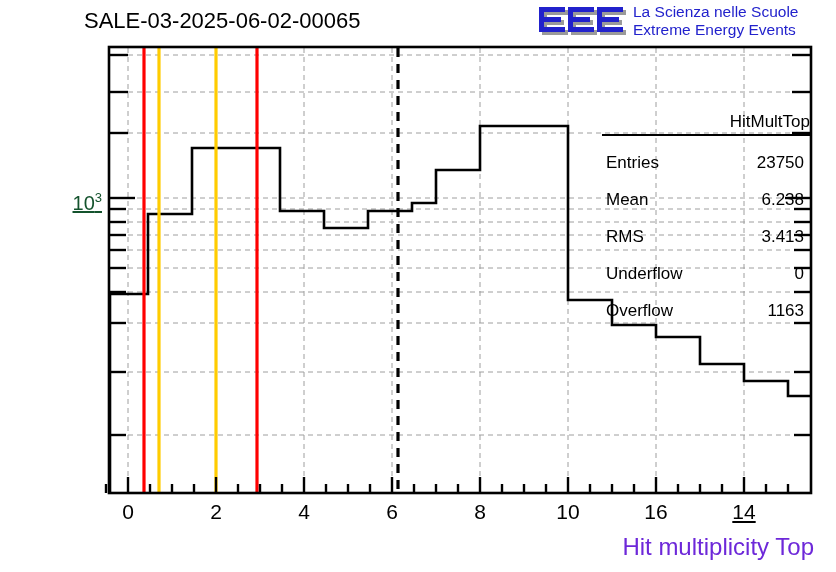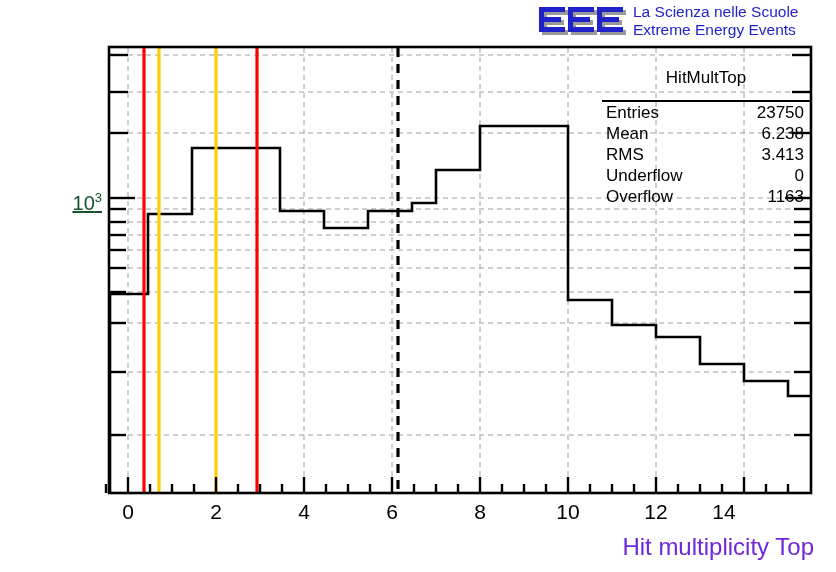--- a/index.html
+++ b/index.html
@@ -59,6 +59,7 @@
 
 <div id="root">
 
+  <div class="plot-title">SALE-03-2025-06-02-00065</div>
 
   <div class="logo">
     <svg class="logo-eee" viewBox="0 0 90 38">

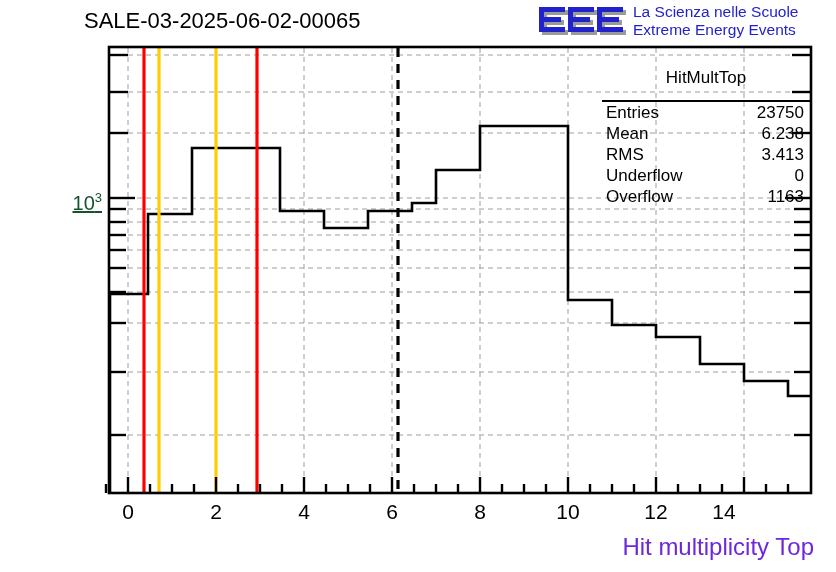--- a/index.html
+++ b/index.html
@@ -47,8 +47,9 @@
     font-size:17px;color:#000;
   }
   .stats-title{
-    text-align:center;padding-bottom:12px;border-bottom:2px solid #000;
+    text-align:right;padding-bottom:2px;border-bottom:2px solid #000;
     font-size:17px;
+    margin-top:44px;
   }
   .stats-row{display:flex;justify-content:space-between;padding-top:1px;align-items:center;}
   .stats-row .k{padding-left:4px;}

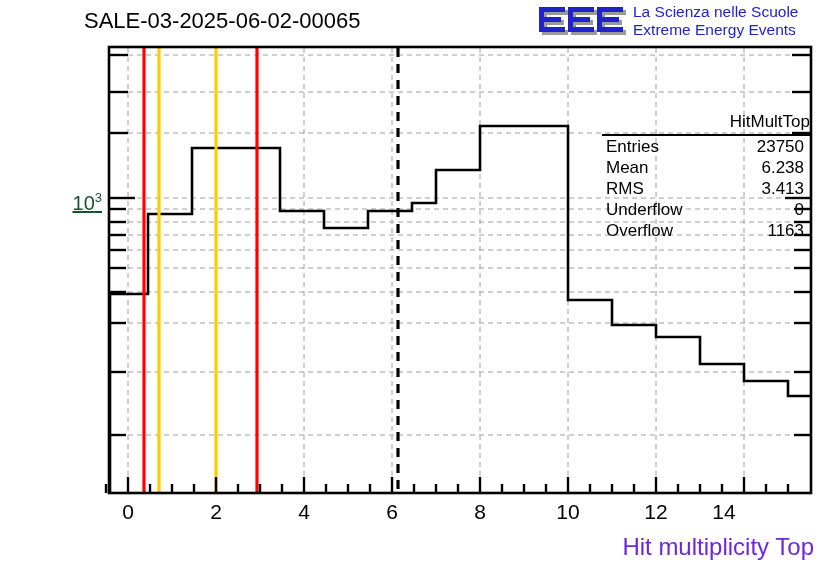--- a/index.html
+++ b/index.html
@@ -51,7 +51,7 @@
     font-size:17px;
     margin-top:44px;
   }
-  .stats-row{display:flex;justify-content:space-between;padding-top:1px;align-items:center;}
+  .stats-row{display:flex;justify-content:space-between;padding-top:17px;align-items:center;}
   .stats-row .k{padding-left:4px;}
   .stats-row .v{padding-right:6px;}
 </style>

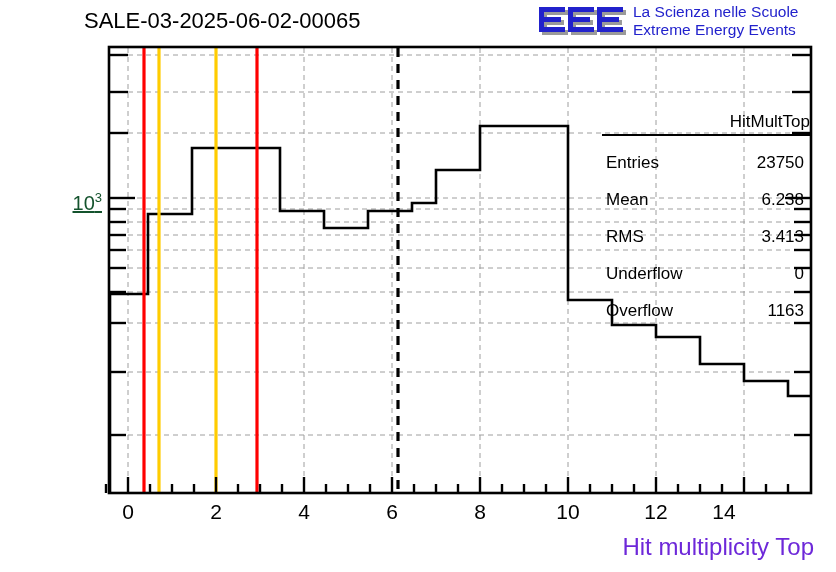--- a/index.html
+++ b/index.html
@@ -217,7 +217,7 @@
   <div class="xtick-label" style="left:372px;">6</div>
   <div class="xtick-label" style="left:460px;">8</div>
   <div class="xtick-label" style="left:548px;">10</div>
-  <div class="xtick-label" style="left:636px;">12</div>
+  <div class="xtick-label" style="left:636px;">16</div>
   <div class="xtick-label" style="left:704px;">14</div>
 
   <div class="ylabel-wrap">

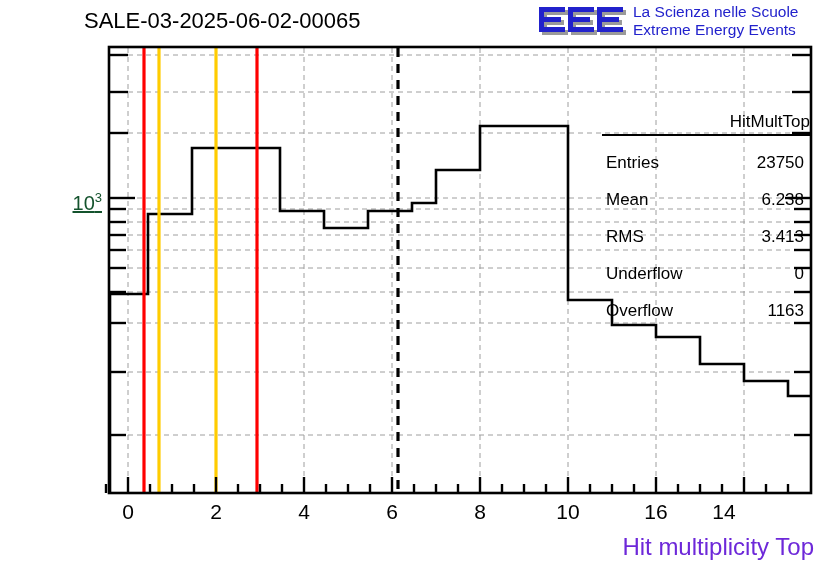--- a/index.html
+++ b/index.html
@@ -218,7 +218,7 @@
   <div class="xtick-label" style="left:460px;">8</div>
   <div class="xtick-label" style="left:548px;">10</div>
   <div class="xtick-label" style="left:636px;">16</div>
-  <div class="xtick-label" style="left:704px;">14</div>
+  <div class="xtick-label" style="left:724px;text-decoration:underline;">14</div>
 
   <div class="ylabel-wrap">
     <span class="ylabel-1e3"><span>10</span><span class="sup">3</span></span>

